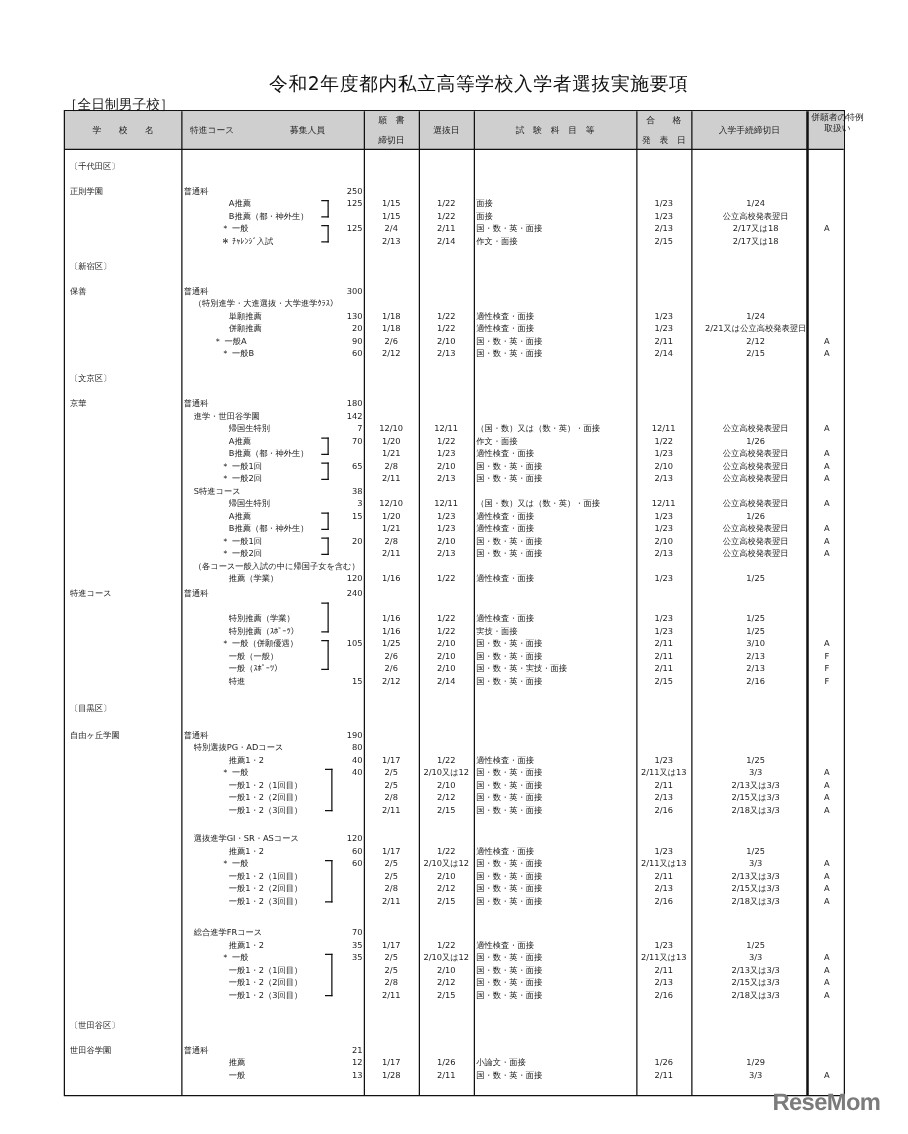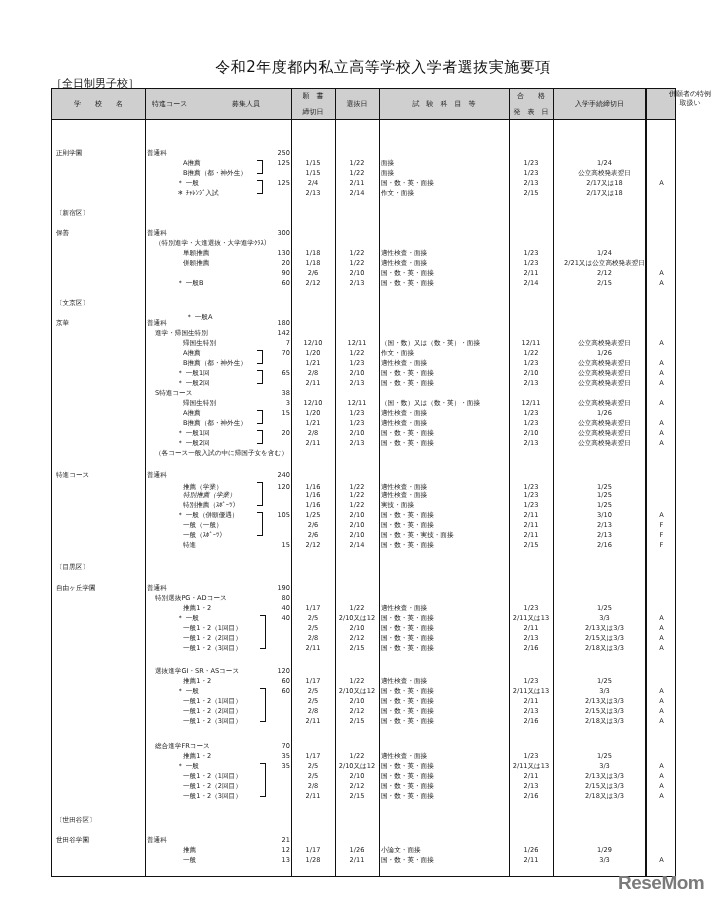--- a/index.html
+++ b/index.html
@@ -43,7 +43,7 @@
     <div class="h" style="left:457px;width:44px;top:2px;">合　　格</div>
     <div class="h" style="left:457px;width:44px;top:18px;">発　表　日</div>
     <div class="h" style="left:501px;width:93px;top:10px;">入学手続締切日</div>
-    <div class="h" style="left:616px;width:44px;top:1px;line-height:9px;">併願者の特例取扱い</div>
+    <div class="h" style="left:596px;width:44px;top:1px;line-height:9px;">併願者の特例取扱い</div>
   </div>
   <div class="vline" style="left:93px;"></div>
   <div class="vline" style="left:239px;"></div>

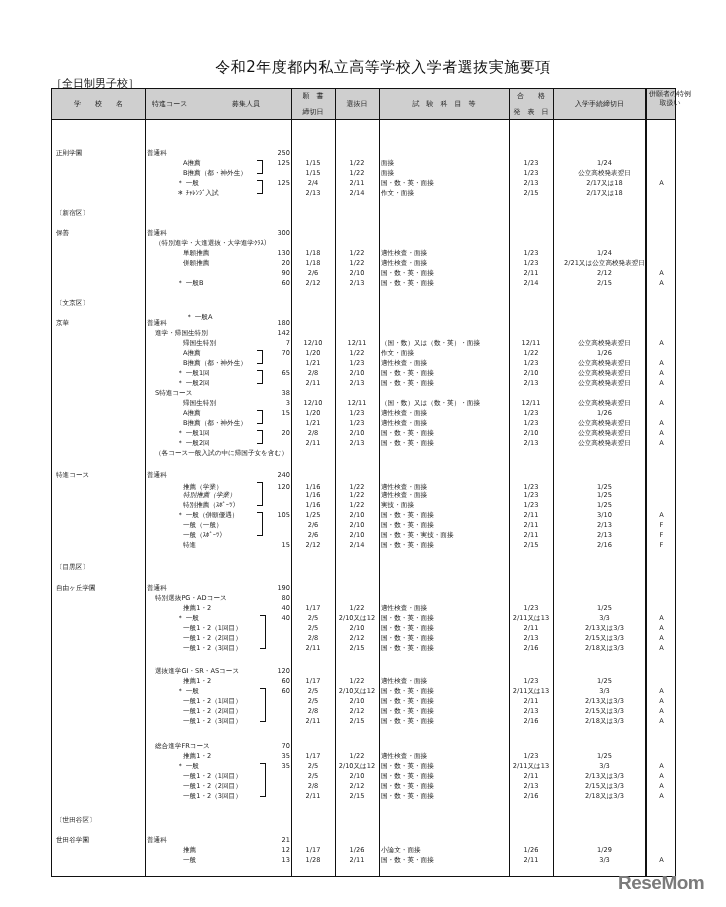--- a/index.html
+++ b/index.html
@@ -52,6 +52,9 @@
   <div class="vline" style="left:457px;"></div>
   <div class="vline" style="left:501px;"></div>
   <div class="vline thick" style="left:593px;"></div>
+<div class="row" style="top: 39px;">
+      <span class="c-school">〔千代田区〕</span>
+    </div>
     <div class="row" style="top: 59px;">
       <span class="c-school">正則学園</span>
       <span class="c-cat" style="left: 95px;">普通科</span>

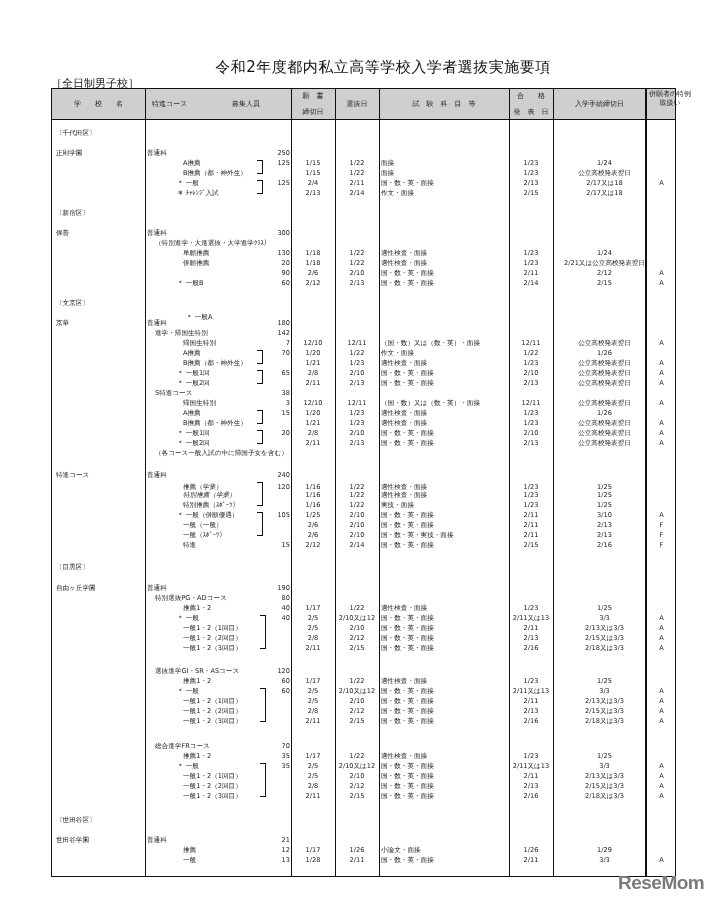--- a/index.html
+++ b/index.html
@@ -125,7 +125,7 @@
       <span class="c-proc">2/21又は公立高校発表翌日</span>
     </div>
     <div class="row" style="top: 179px;">
-      <span class="c-cat" style="left: 134px; margin-top: 44px;">＊ 一般A</span>
+      <span class="c-cat" style="left: 119px;">＊ 一般A</span>
       <span class="c-cap">90</span>
       <span class="c-d1">2/6</span>
       <span class="c-d2">2/10</span>

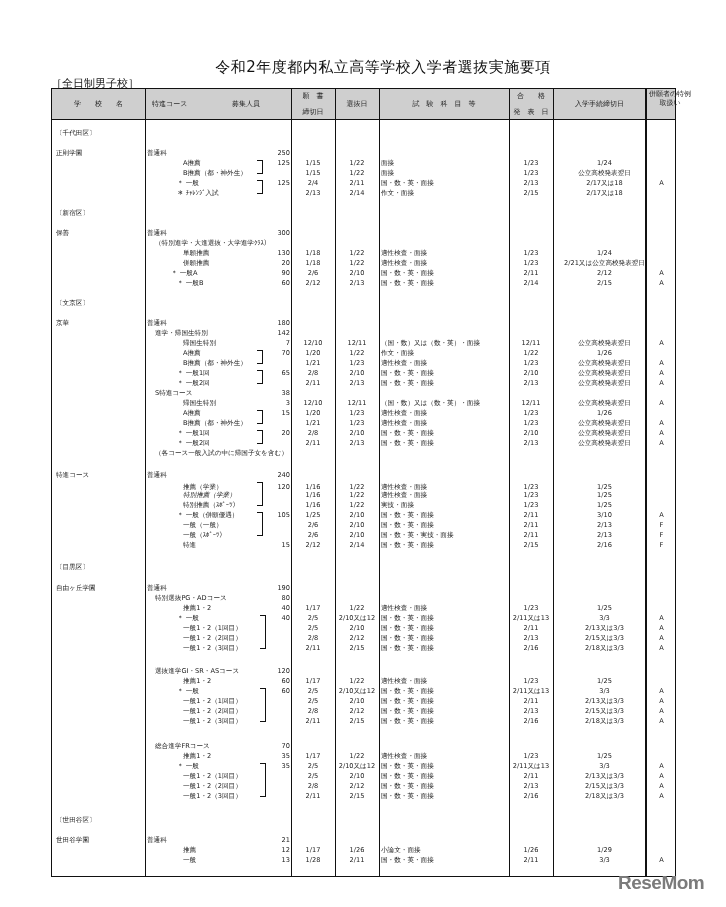--- a/index.html
+++ b/index.html
@@ -153,7 +153,7 @@
       <span class="c-cap">180</span>
     </div>
     <div class="row" style="top: 239px;">
-      <span class="c-cat" style="left: 103px;">進学・帰国生特別</span>
+      <span class="c-cat" style="left: 103px;">進学・世田谷学園</span>
       <span class="c-cap">142</span>
     </div>
     <div class="row" style="top: 249px;">

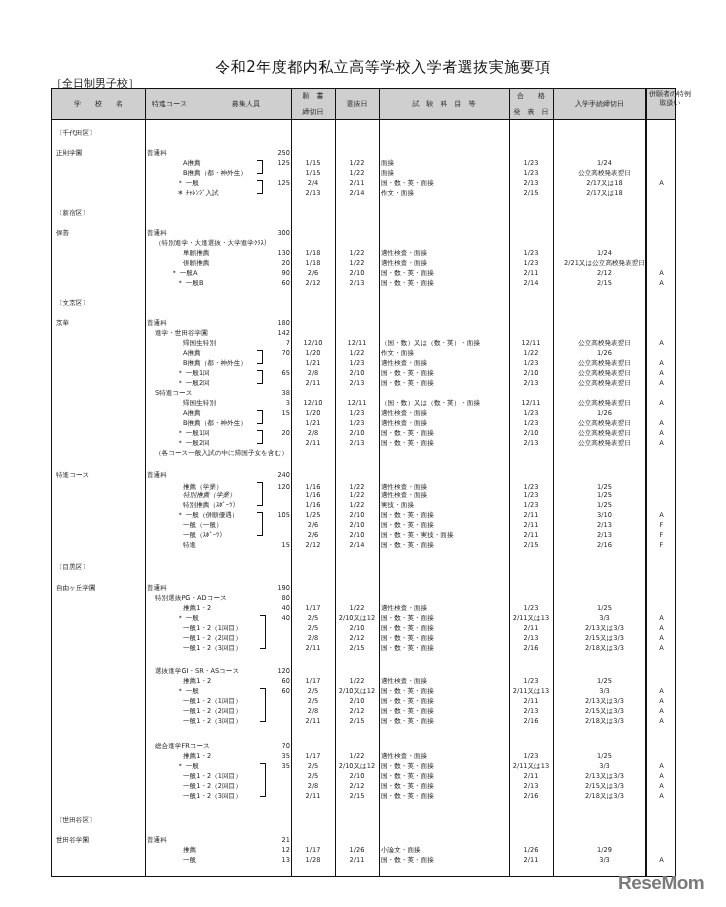--- a/index.html
+++ b/index.html
@@ -262,7 +262,7 @@
       <span class="c-cat" style="left: 95px;">普通科</span>
       <span class="c-cap">240</span>
     </div>
-    <div class="row" style="top: 393px;">
+    <div class="row" style="top: 369px;">
       <span class="c-cat" style="left: 131px;">推薦（学業）</span>
       <span class="c-cap">120</span>
       <span class="c-d1">1/16</span>

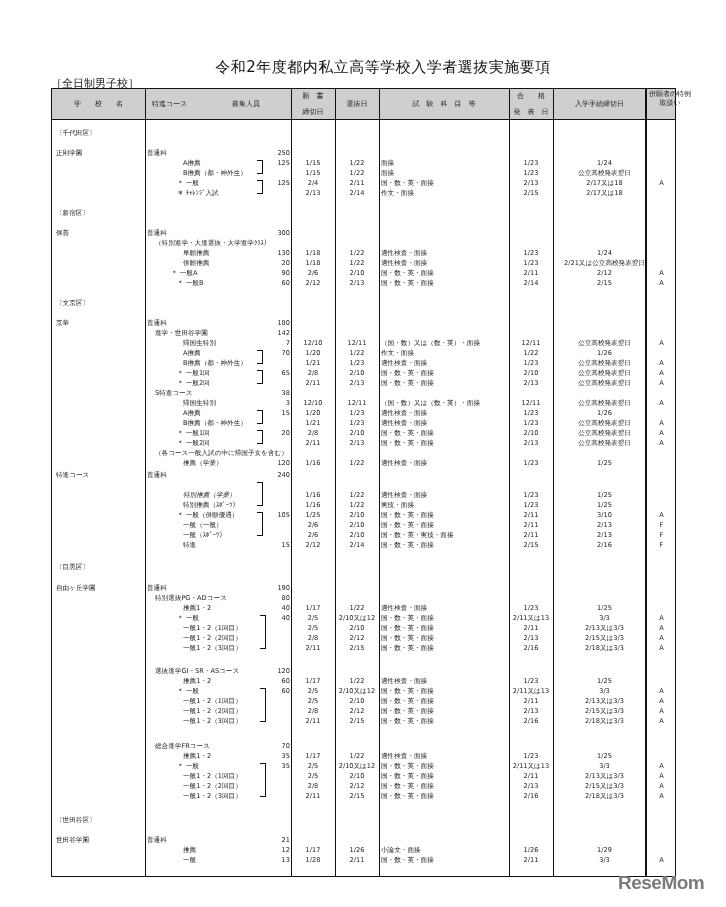--- a/index.html
+++ b/index.html
@@ -272,7 +272,7 @@
       <span class="c-proc">1/25</span>
     </div>
     <div class="row" style="top: 401px;">
-      <span class="c-cat" style="left: 131px; font-style: italic;">特別推薦（学業）</span>
+      <span class="c-cat" style="left: 131px;">特別推薦（学業）</span>
       <span class="c-d1">1/16</span>
       <span class="c-d2">1/22</span>
       <span class="c-subj">適性検査・面接</span>

